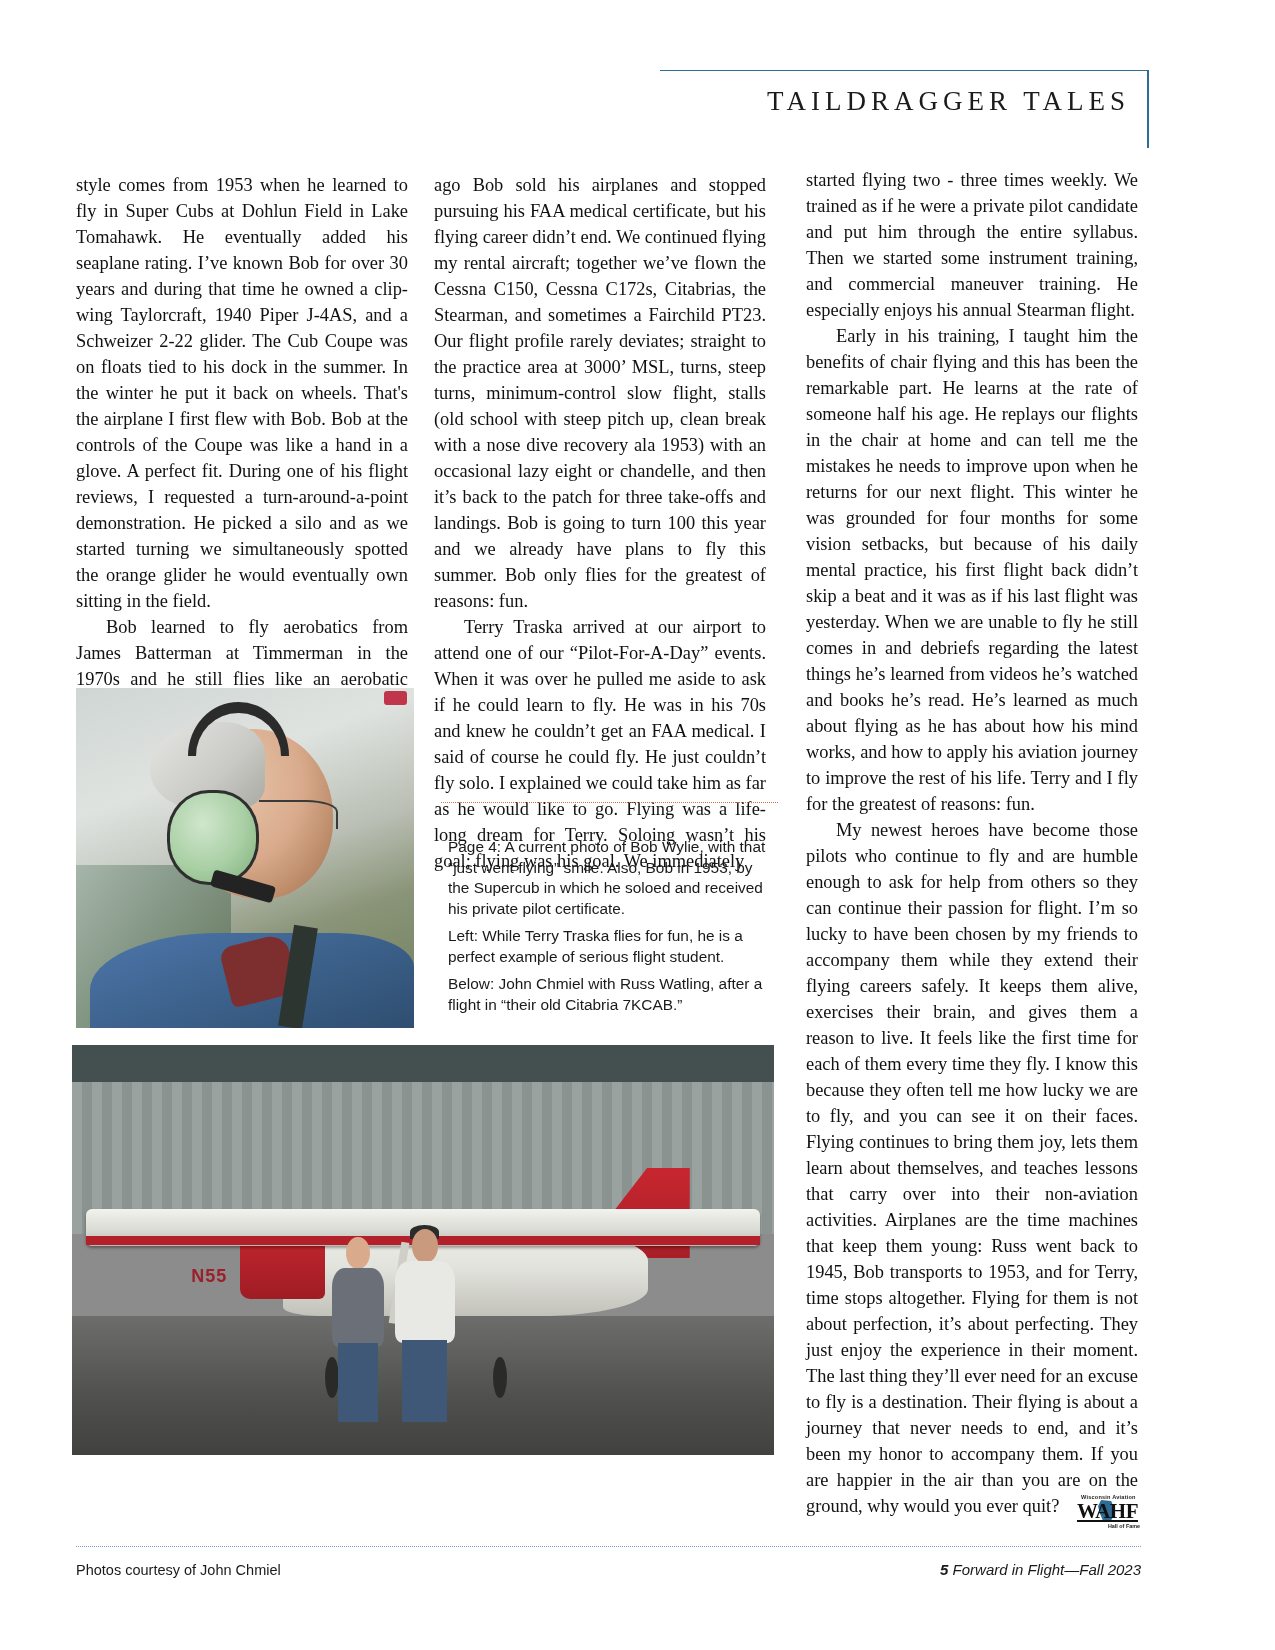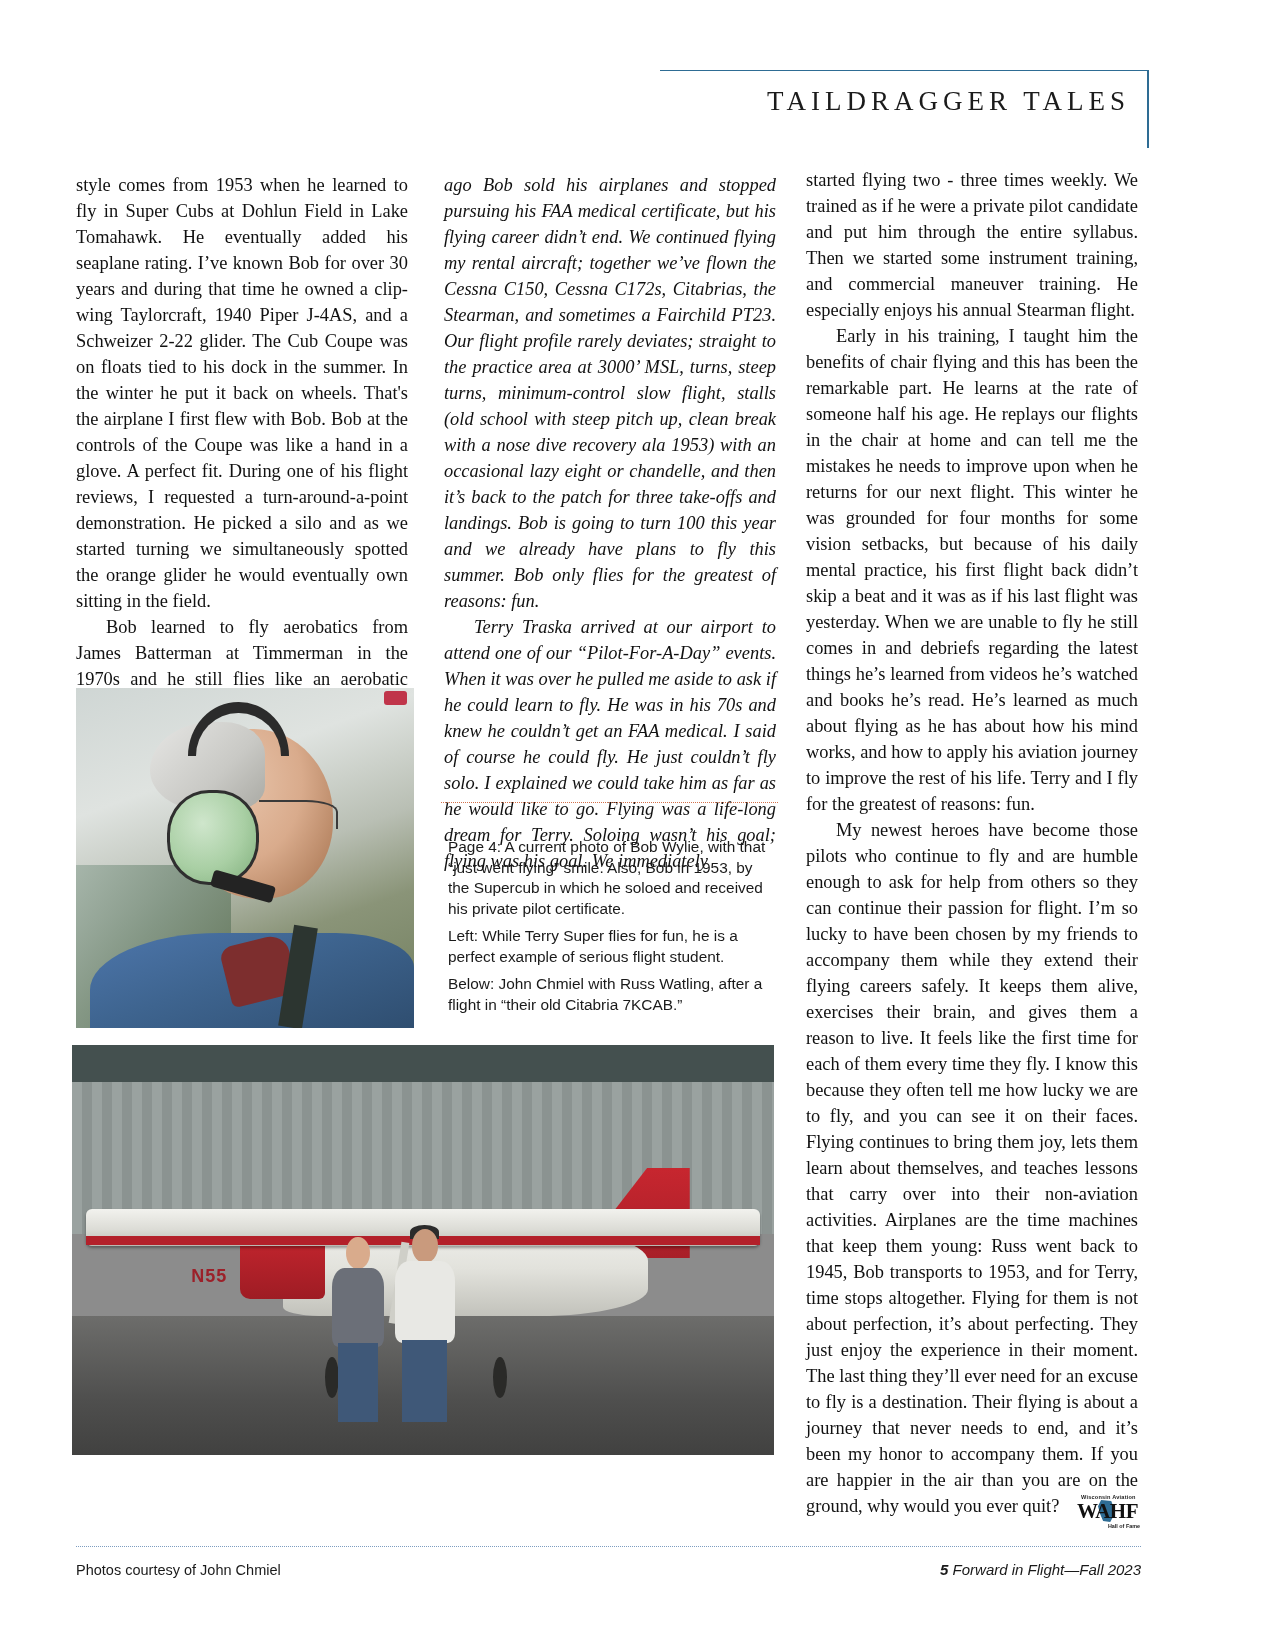--- a/index.html
+++ b/index.html
@@ -71,7 +71,7 @@
     text-indent: 30px;
   }
   #col1 { left: 76px;  width: 332px; }
-  #col2 { left: 444px; width: 332px; font-style: italic; }
+  #col2 { left: 434px; width: 332px; }
   #col3 { left: 806px; width: 332px; }
 
   #col2 { top: 172px; }

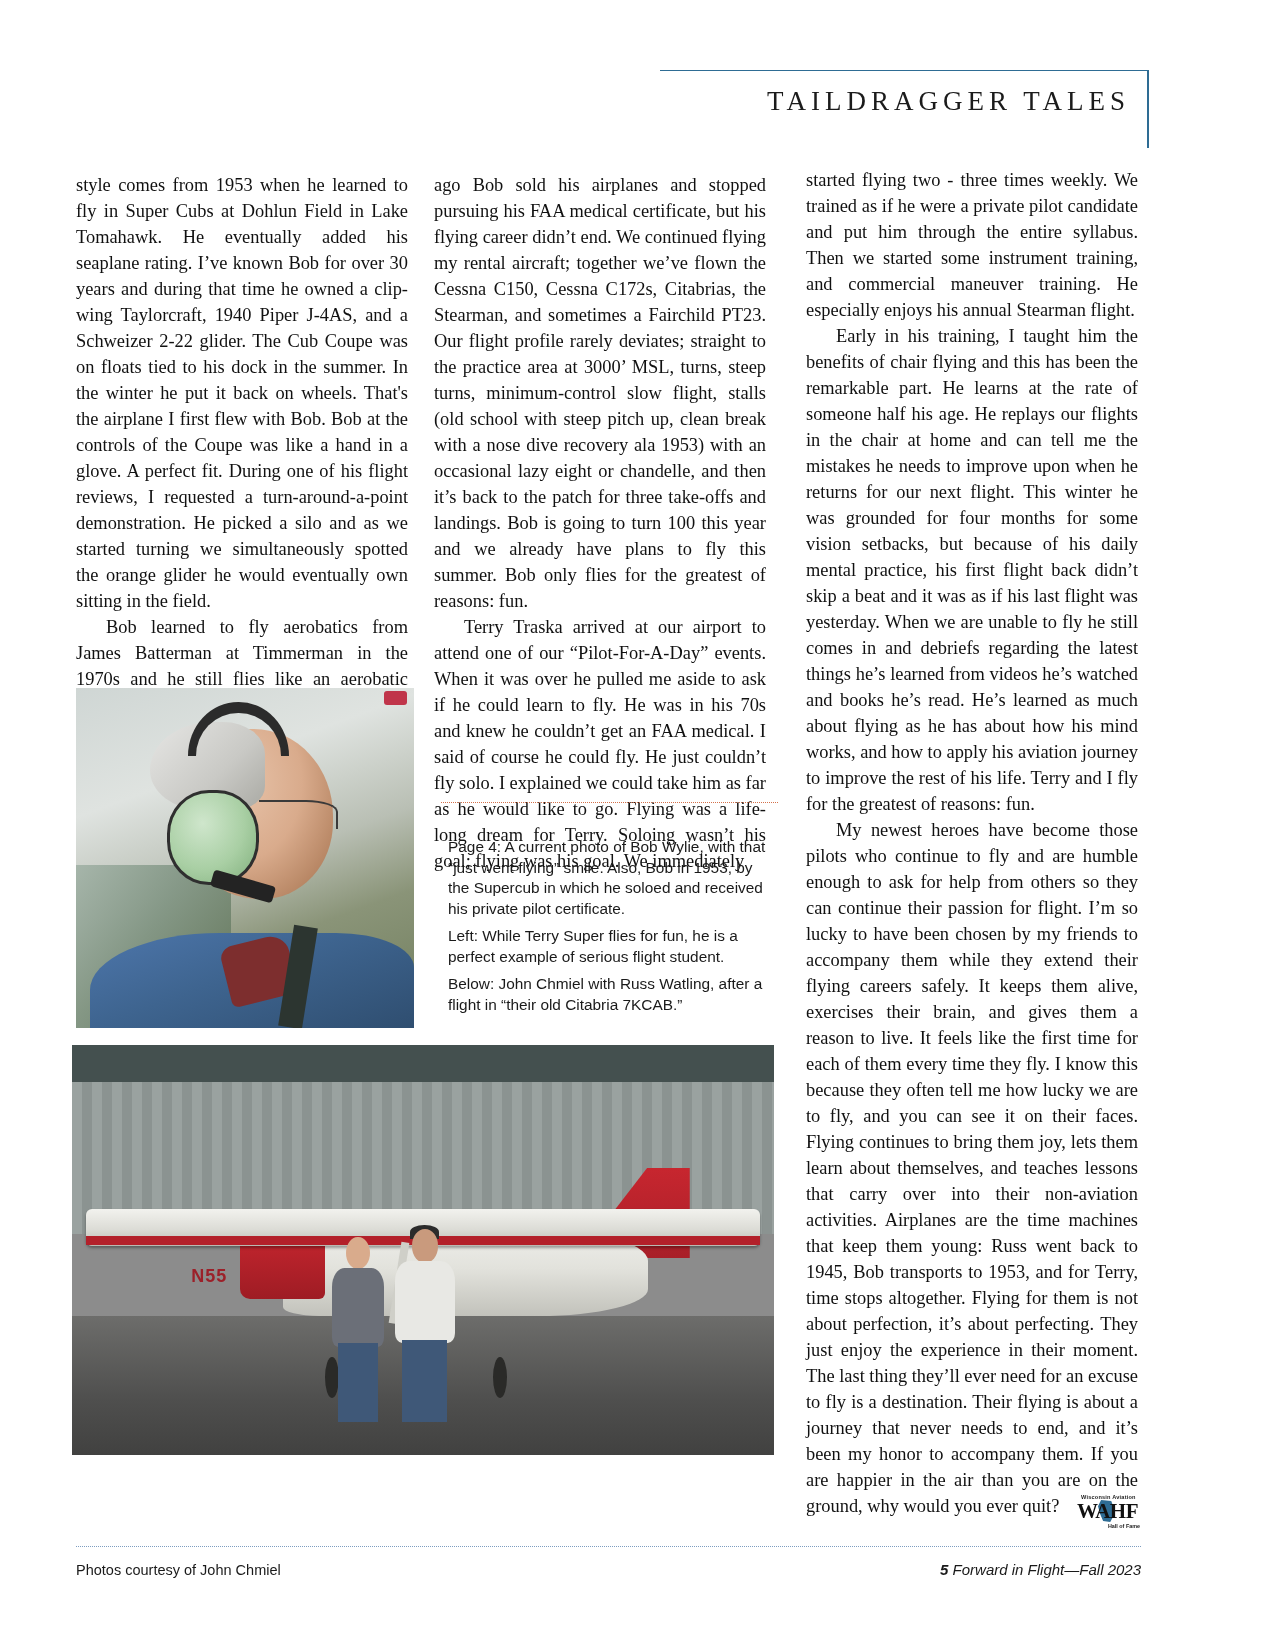--- a/index.html
+++ b/index.html
@@ -432,7 +432,7 @@
   <div class="caption-rule"></div>
   <div class="caption">
     <p>Page 4: A current photo of Bob Wylie, with that “just went flying” smile. Also, Bob in 1953, by the Supercub in which he soloed and received his private pilot certificate.</p>
-    <p>Left: While Terry Super flies for fun, he is a perfect example of serious flight student.</p>
+    <p>Left: While Terry Traska flies for fun, he is a perfect example of serious flight student.</p>
     <p>Below: John Chmiel with Russ Watling, after a flight in “their old Citabria 7KCAB.”</p>
   </div>
 

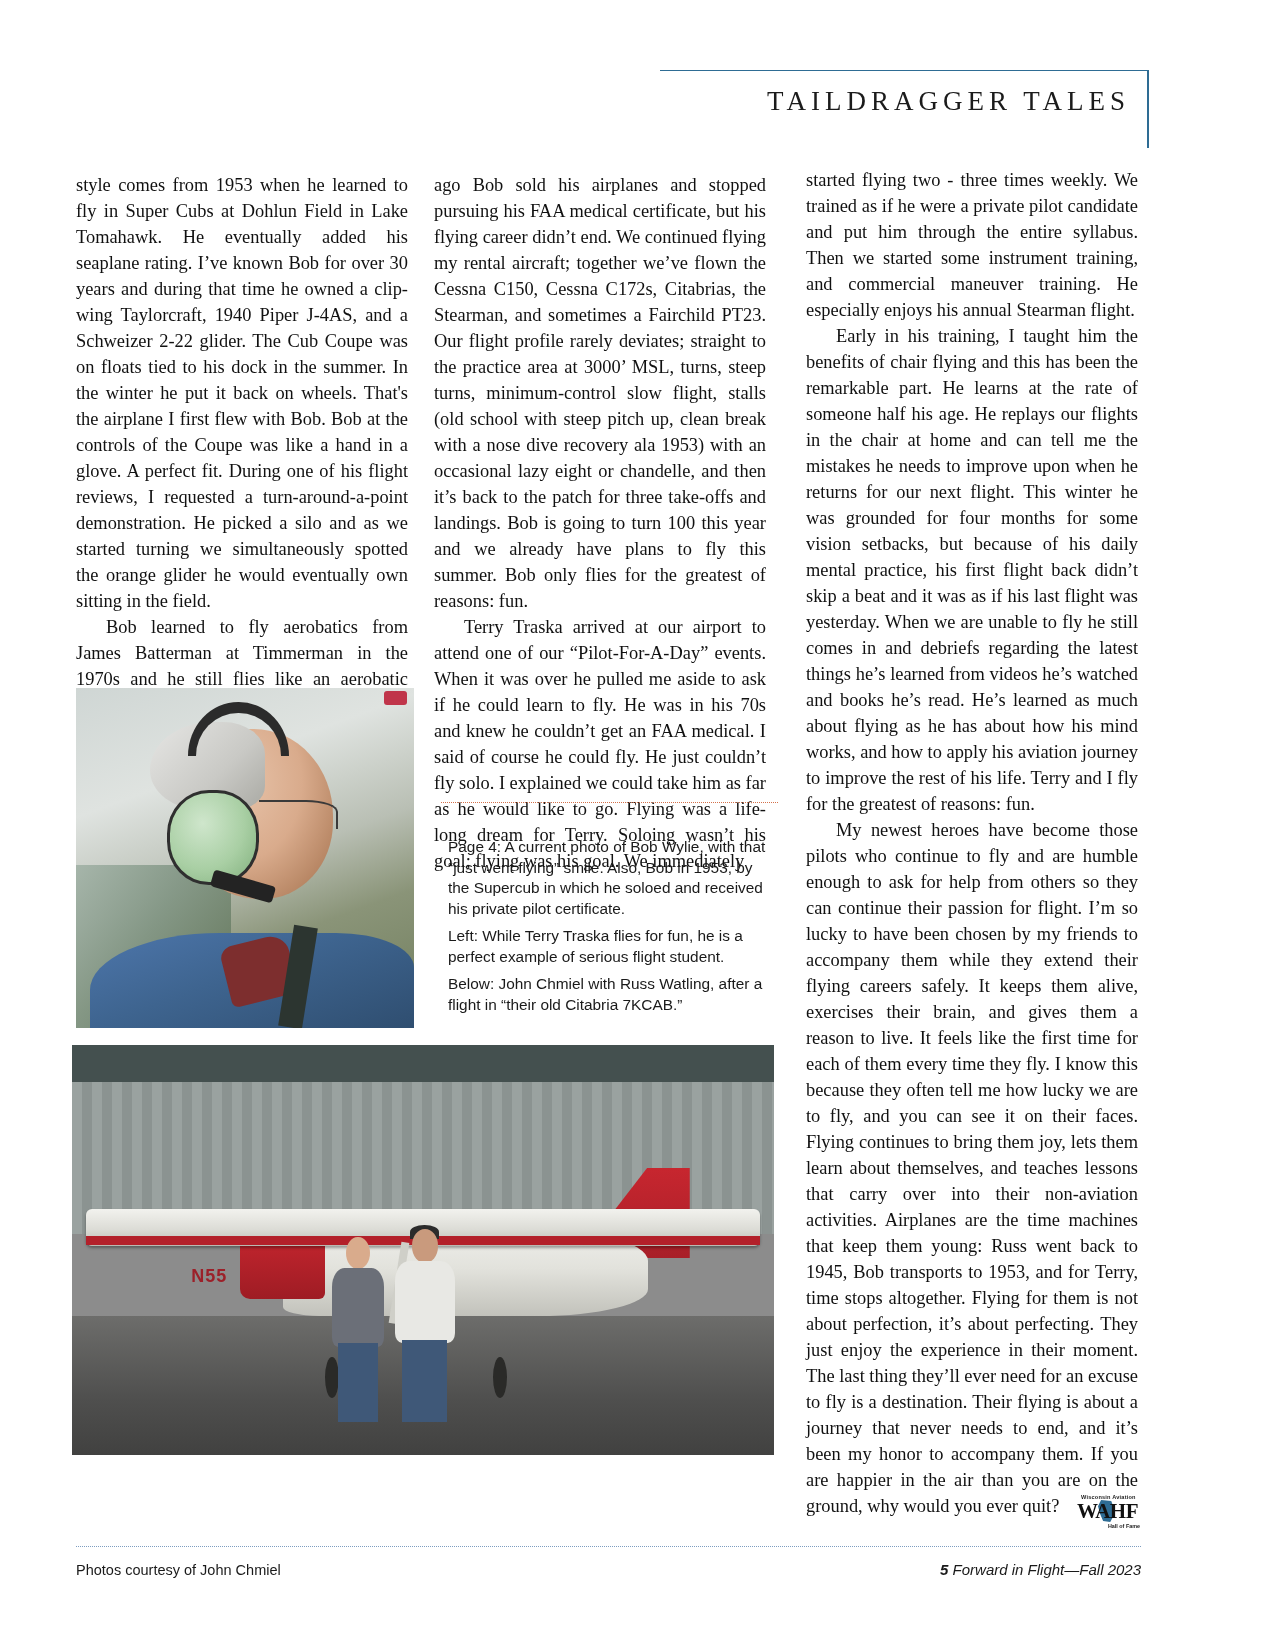--- a/index.html
+++ b/index.html
@@ -348,6 +348,7 @@
     color: #111111;
     letter-spacing: -0.5px;
     line-height: 21px;
+    text-decoration: underline;
   }
   .wahf-sub {
     position: absolute;

